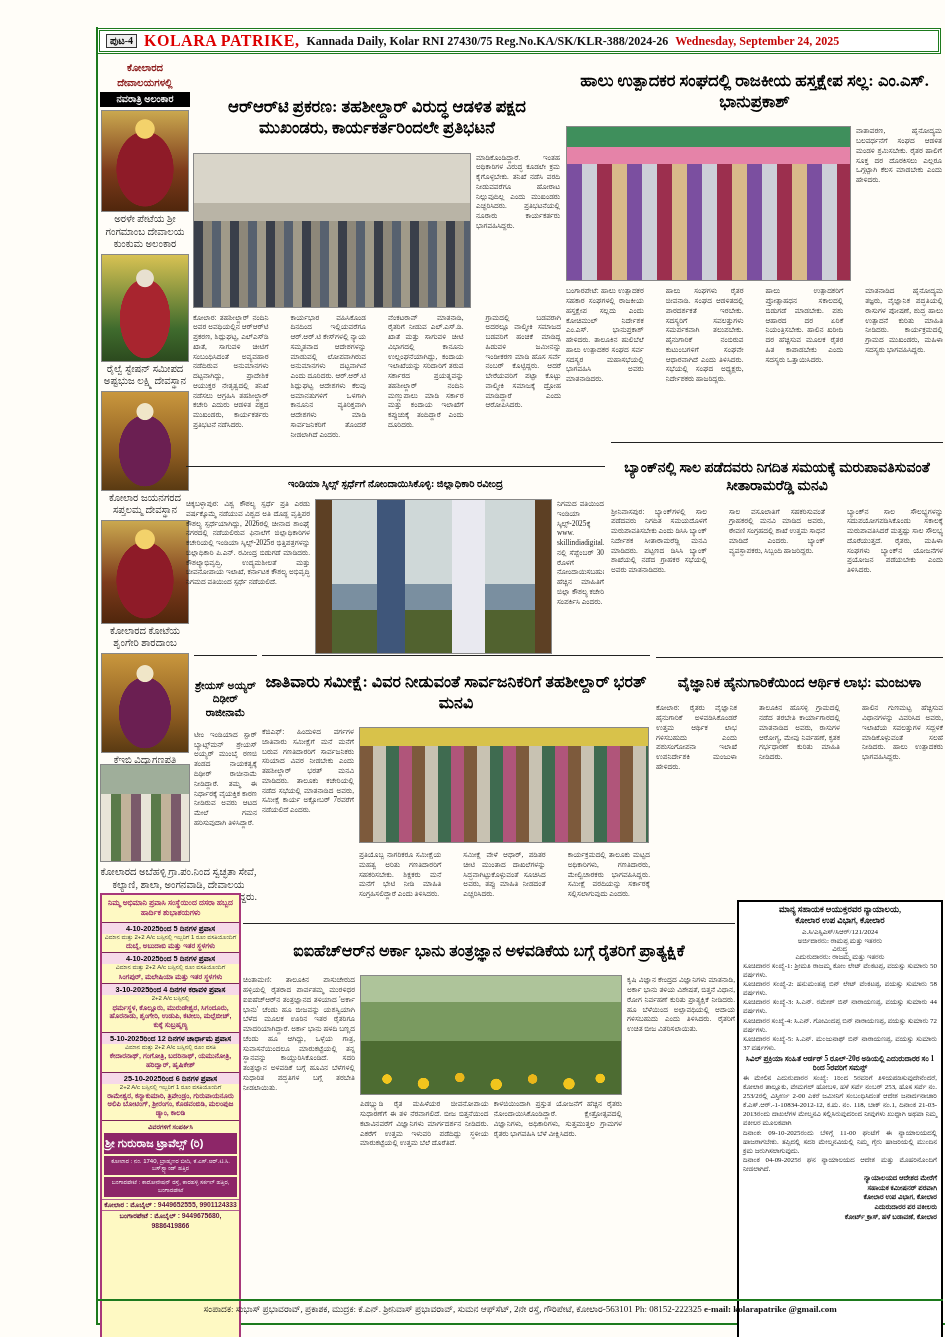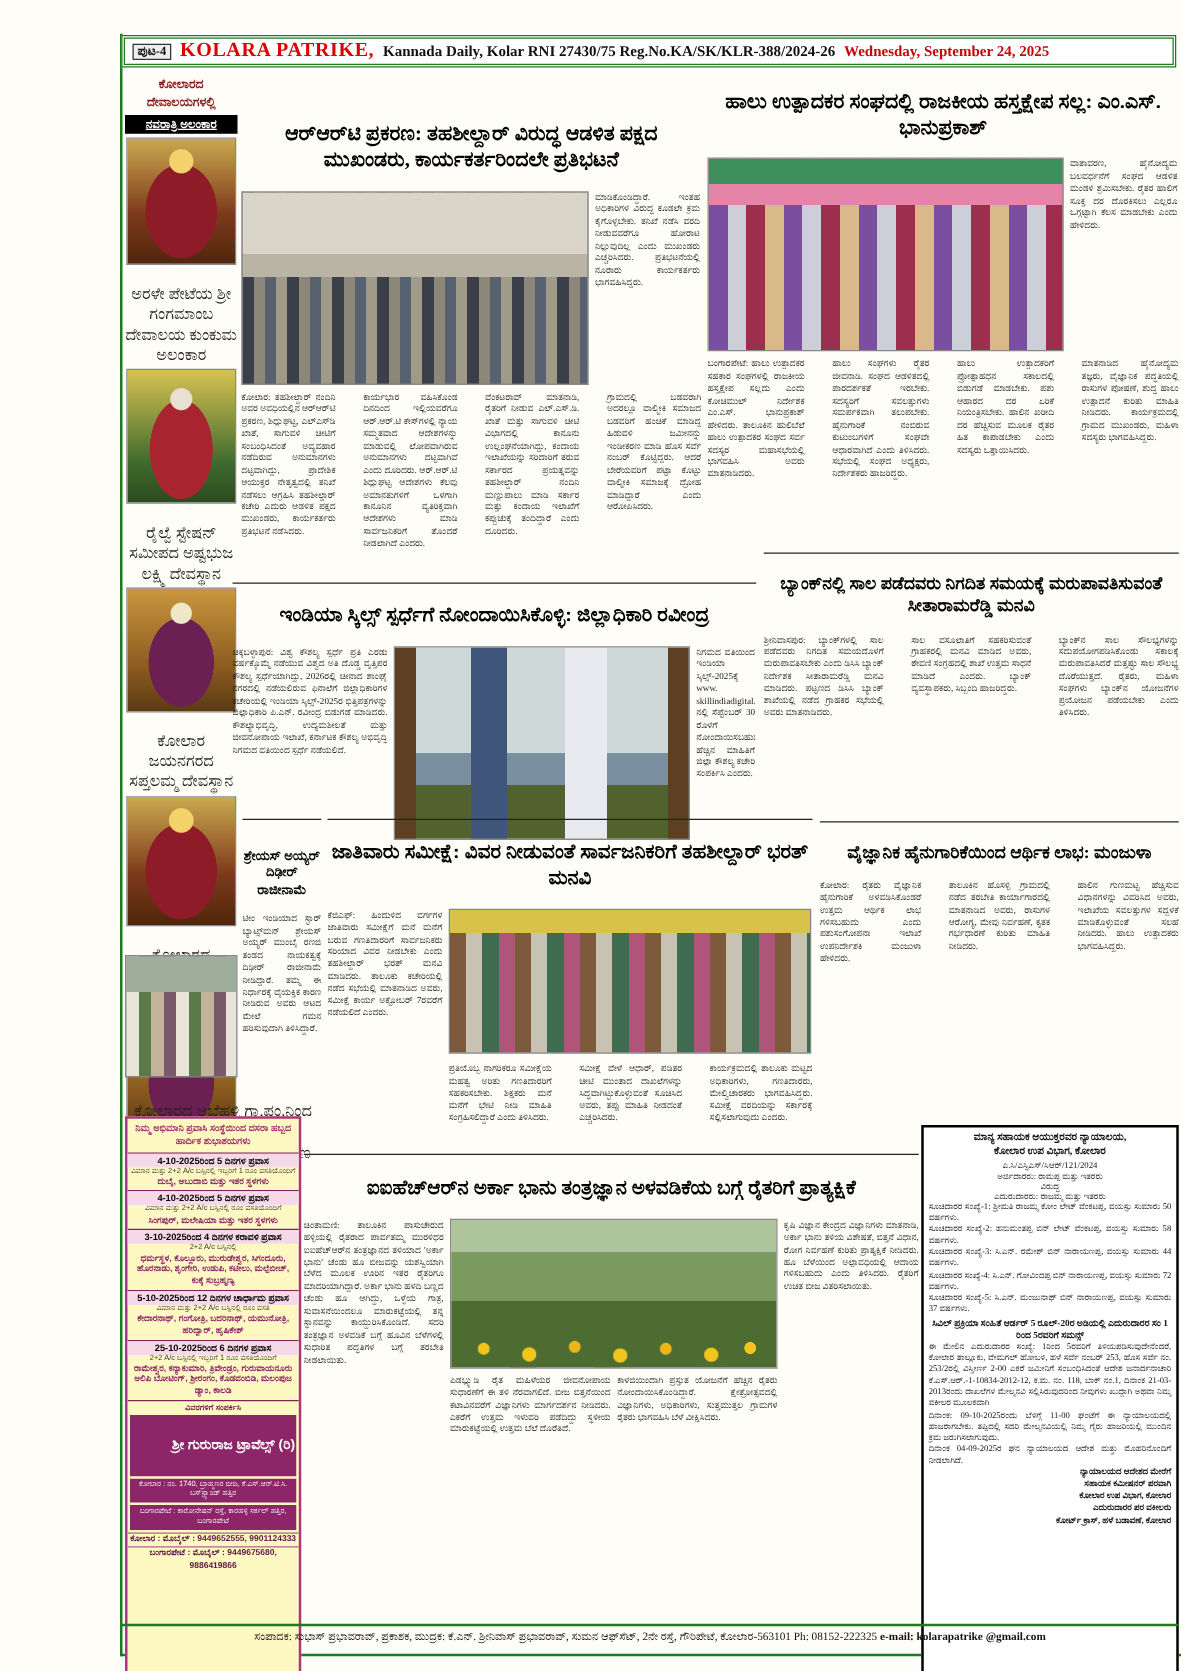--- a/index.html
+++ b/index.html
@@ -33,7 +33,7 @@
   
   .rail{position:absolute;left:100px;top:60px;width:90px;}
   .rail-title{font-size:10px;font-weight:bold;color:#8b1a1a;text-align:center;line-height:1.5;}
-  .rail-banner{background:#000;color:#fff;font-size:9.5px;font-weight:bold;text-align:center;padding:2px 0;margin:2px 0 3px;text-decoration:underline;}
+  .rail-banner{background:#000;color:#fff;font-size:9.5px;font-weight:bold;text-align:center;padding:2px 0;margin:2px 0 3px;}
   .rail .ph{width:88px;height:100px;margin:2px auto 1px;}
   .rail .cap{margin-bottom:3px;}
   

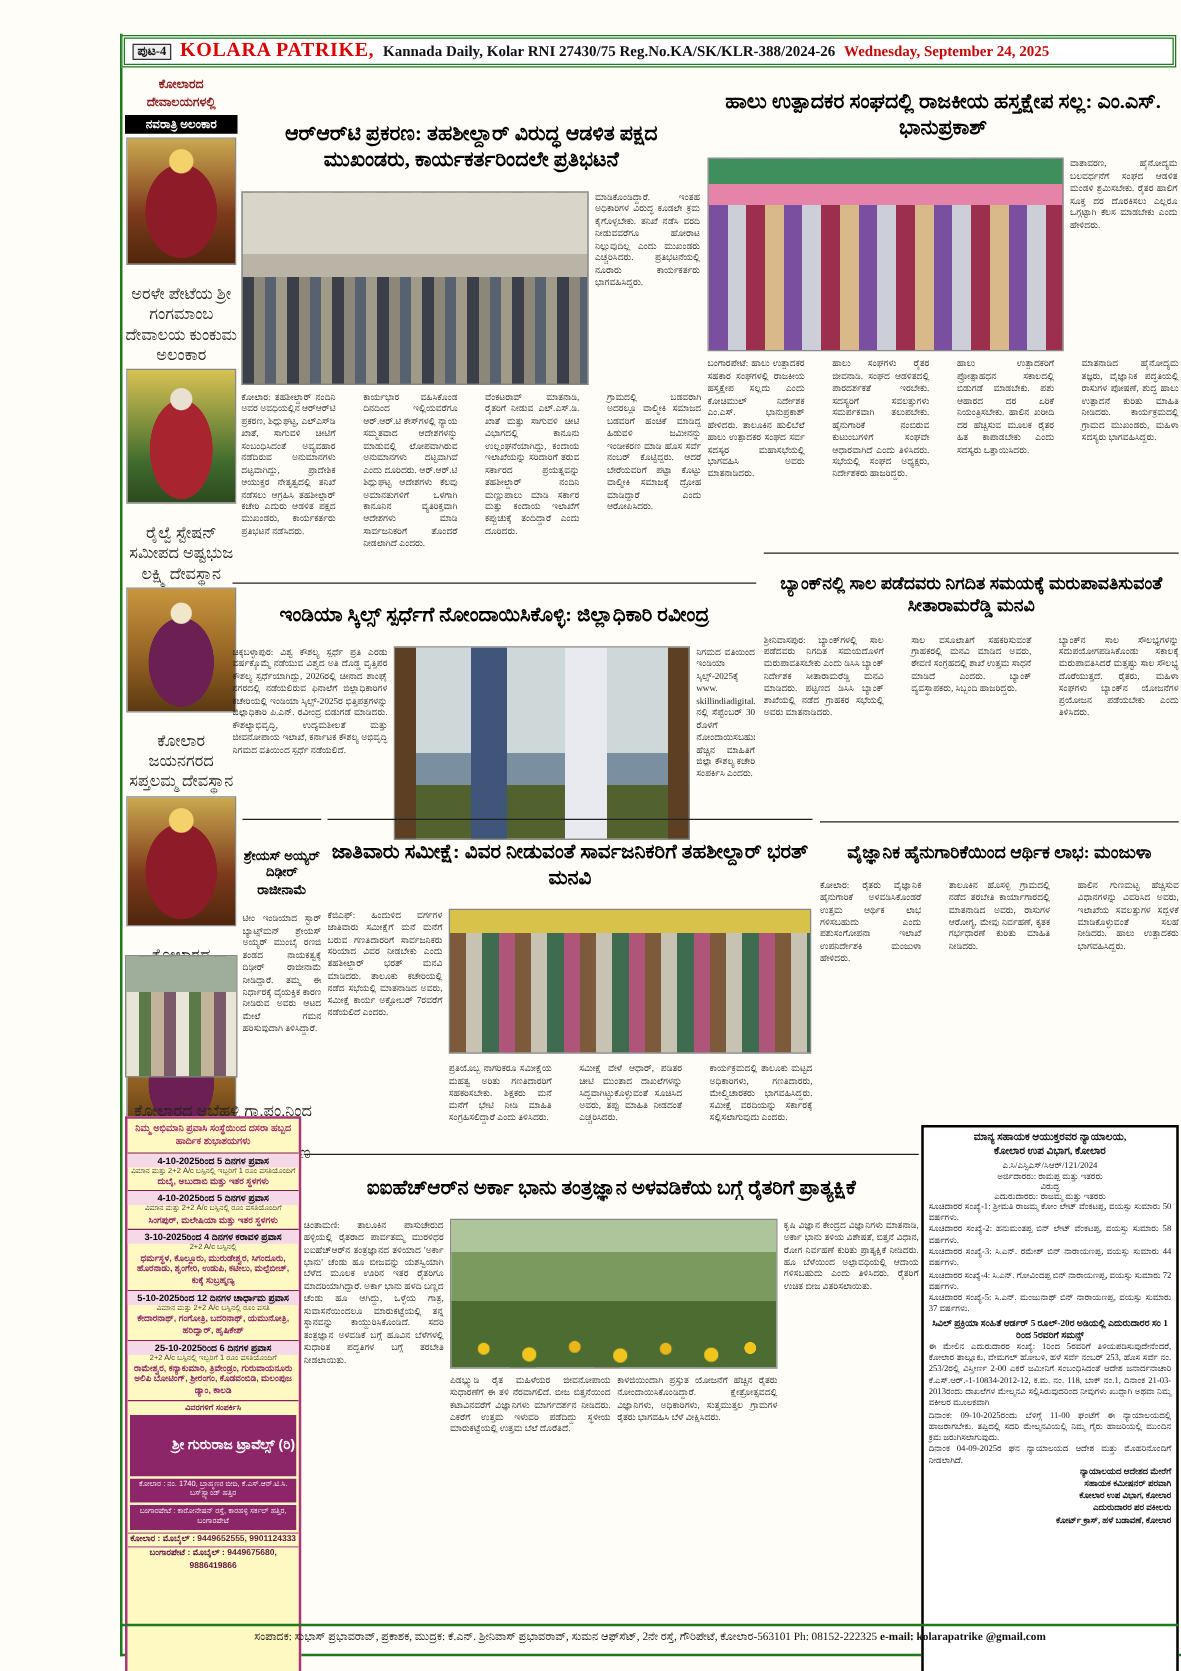--- a/index.html
+++ b/index.html
@@ -16,7 +16,7 @@
   .m-date{font-size:12px;font-weight:bold;color:#c40808;}
   
   .col{font-size:7.3px;line-height:1.34;text-align:justify;color:#191919;}
-  .cap{font-size:13px;line-height:1.25;text-align:center;color:#222;margin-top:15px;}
+  .cap{font-size:10px;line-height:1.25;text-align:center;color:#222;}
   .ph{background:#b9ae97;position:relative;overflow:hidden;border:1px solid #888;box-sizing:border-box;}
   
   .ph-deity-a{background:radial-gradient(circle at 50% 18%,#f3d26b 0 10%,transparent 11%),radial-gradient(ellipse 55% 62% at 50% 58%,#8e1b28 0 60%,transparent 61%),linear-gradient(180deg,#caa84f,#7d3a1b 60%,#50260c);}

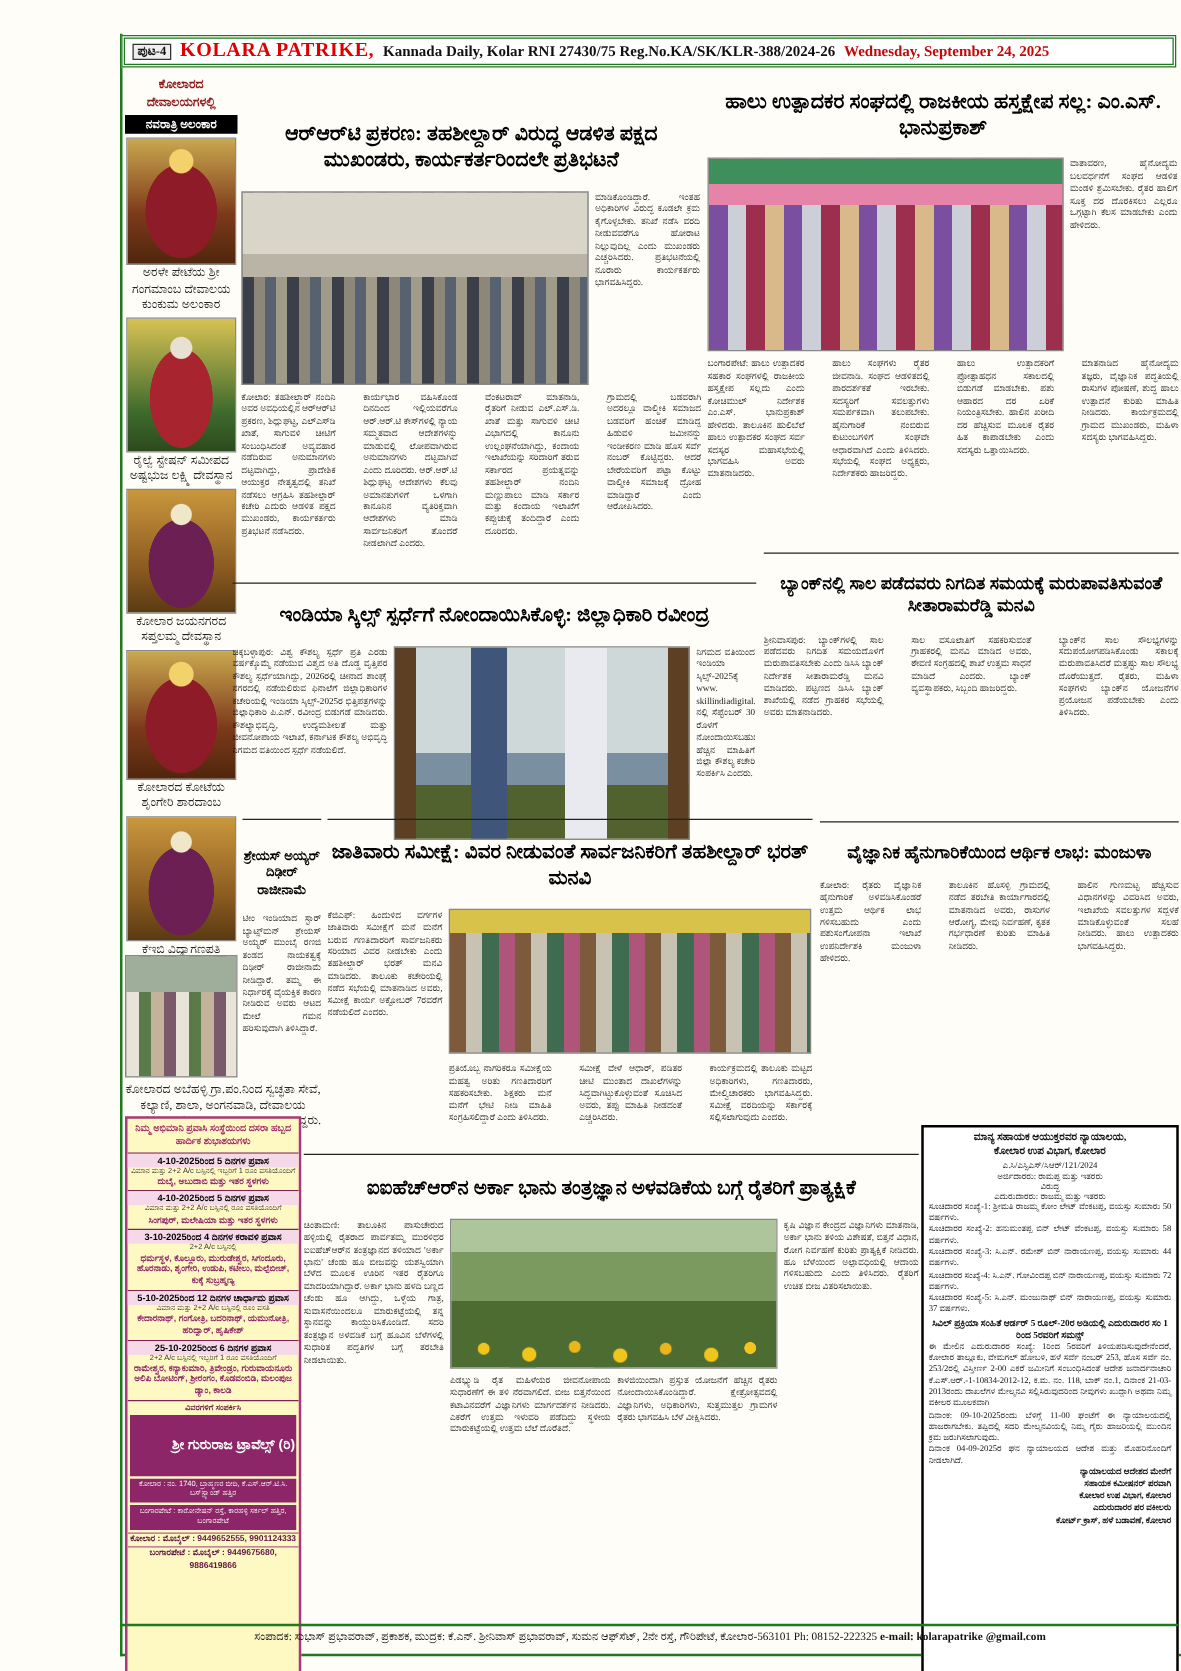--- a/index.html
+++ b/index.html
@@ -46,7 +46,7 @@
   .cols4{display:flex;gap:22px;margin-top:5px;}
   .cols4 .col{flex:1;}
   .a3{position:absolute;left:186px;top:466px;width:419px;border-top:1px solid #222;padding-top:3px;}
-  .a3 .headline{font-size:16px;line-height:1.25;}
+  .a3 .headline{font-size:10px;line-height:1.25;}
   .a4{position:absolute;left:611px;top:442px;width:332px;border-top:1px solid #222;padding-top:4px;}
   .a4 .headline{font-size:14px;line-height:1.3;}
   .mini{position:absolute;left:194px;top:655px;width:63px;border-top:1px solid #222;padding-top:12px;}

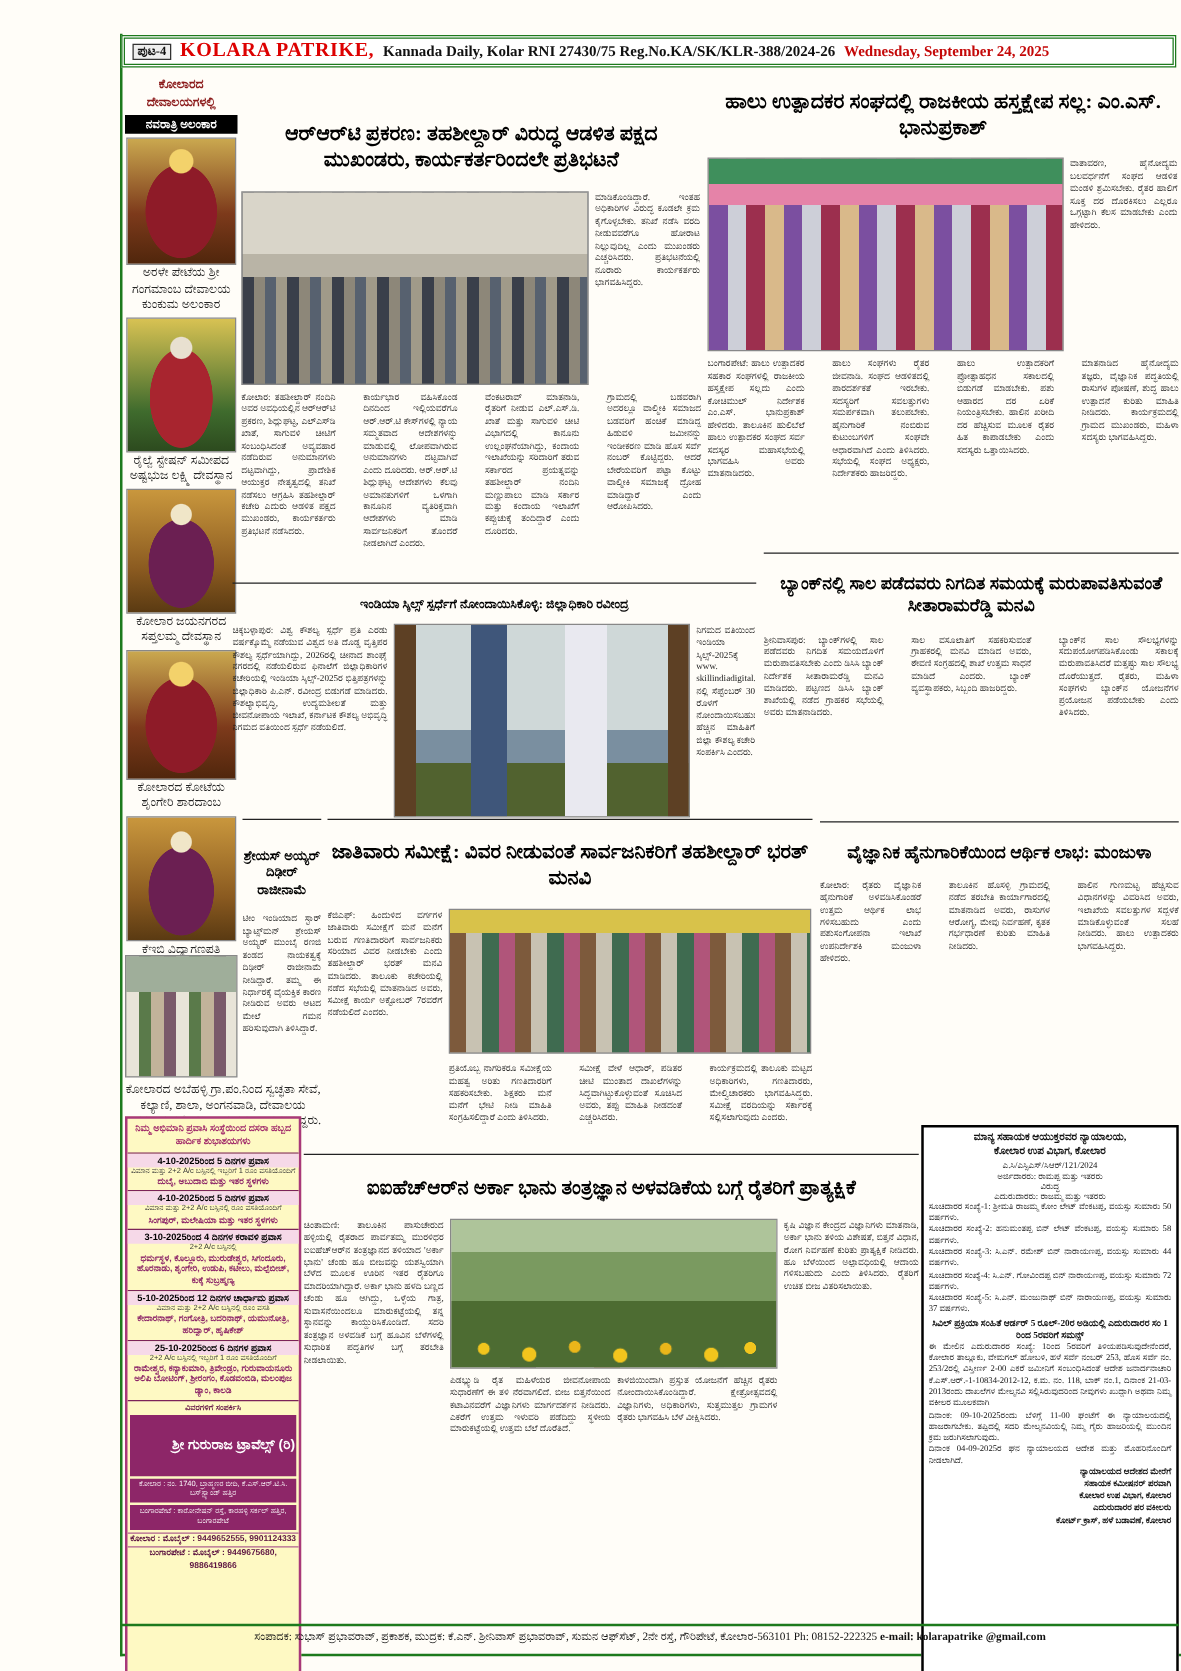--- a/index.html
+++ b/index.html
@@ -68,7 +68,7 @@
   .tour-note{font-size:6px;text-align:center;color:#333;line-height:1.2;padding:0 2px;}
   .tour-dest{font-size:7px;font-weight:bold;text-align:center;color:#8d2668;line-height:1.25;padding:1px 2px 2px;}
   .ad-contact{font-size:6.5px;font-weight:bold;text-align:center;color:#6a1a4a;border-top:1.5px solid #7c2458;padding-top:2px;}
-  .ad-name{background:#8d2668;color:#fff;font-size:11px;font-weight:bold;text-align:right;padding:18px 1px;margin:2px;line-height:1.15;}
+  .ad-name{background:#8d2668;color:#fff;font-size:11px;font-weight:bold;text-align:left;padding:4px 1px;margin:2px;line-height:1.15;}
   .ad-addr{background:#8d2668;color:#fff;font-size:6px;text-align:center;line-height:1.3;margin:0 2px 2px;padding:2px;}
   .ad-ph{font-size:6.8px;font-weight:bold;color:#5c1240;text-align:center;line-height:1.5;border-top:1px solid #b06090;}
   

